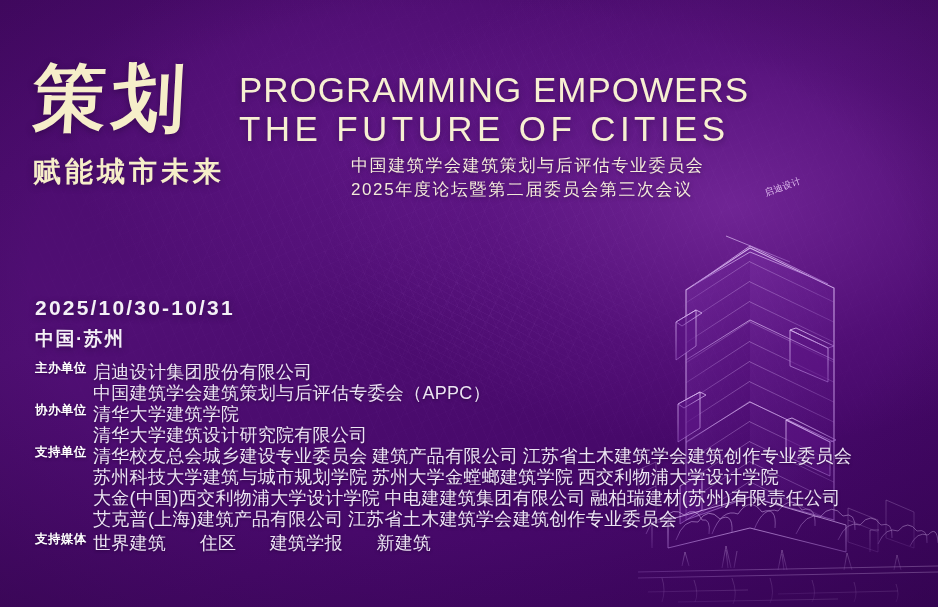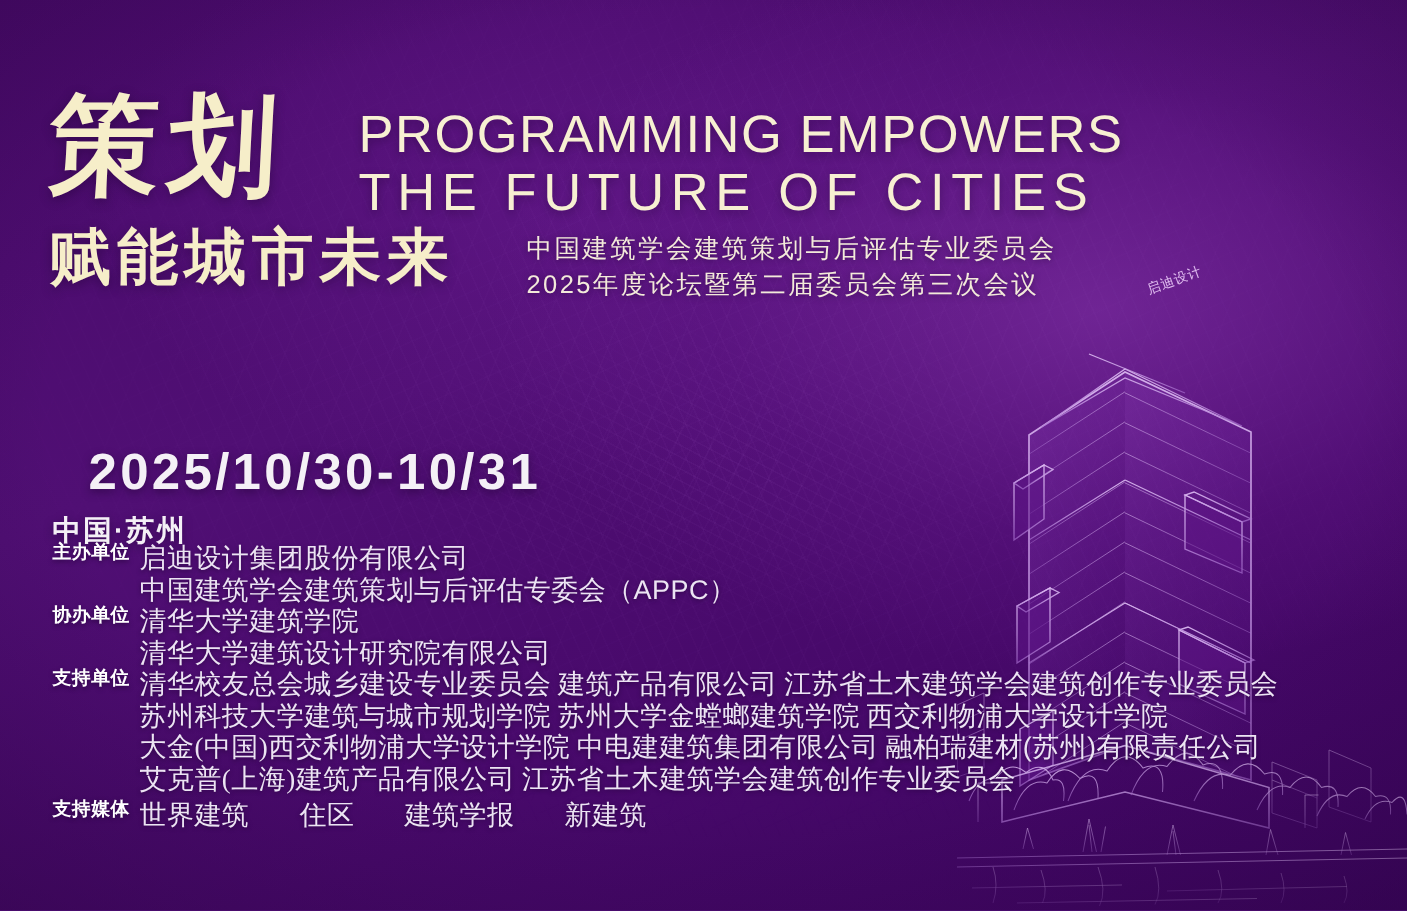--- a/index.html
+++ b/index.html
@@ -67,7 +67,7 @@
     position:absolute; left:33px; top:149px;
     font-family:"DejaVu Sans","Liberation Sans",sans-serif;
     font-weight:700;
-    font-size:41px;
+    font-size:28px;
     line-height:45px;
     letter-spacing:4px;
     color:#f6eec9;

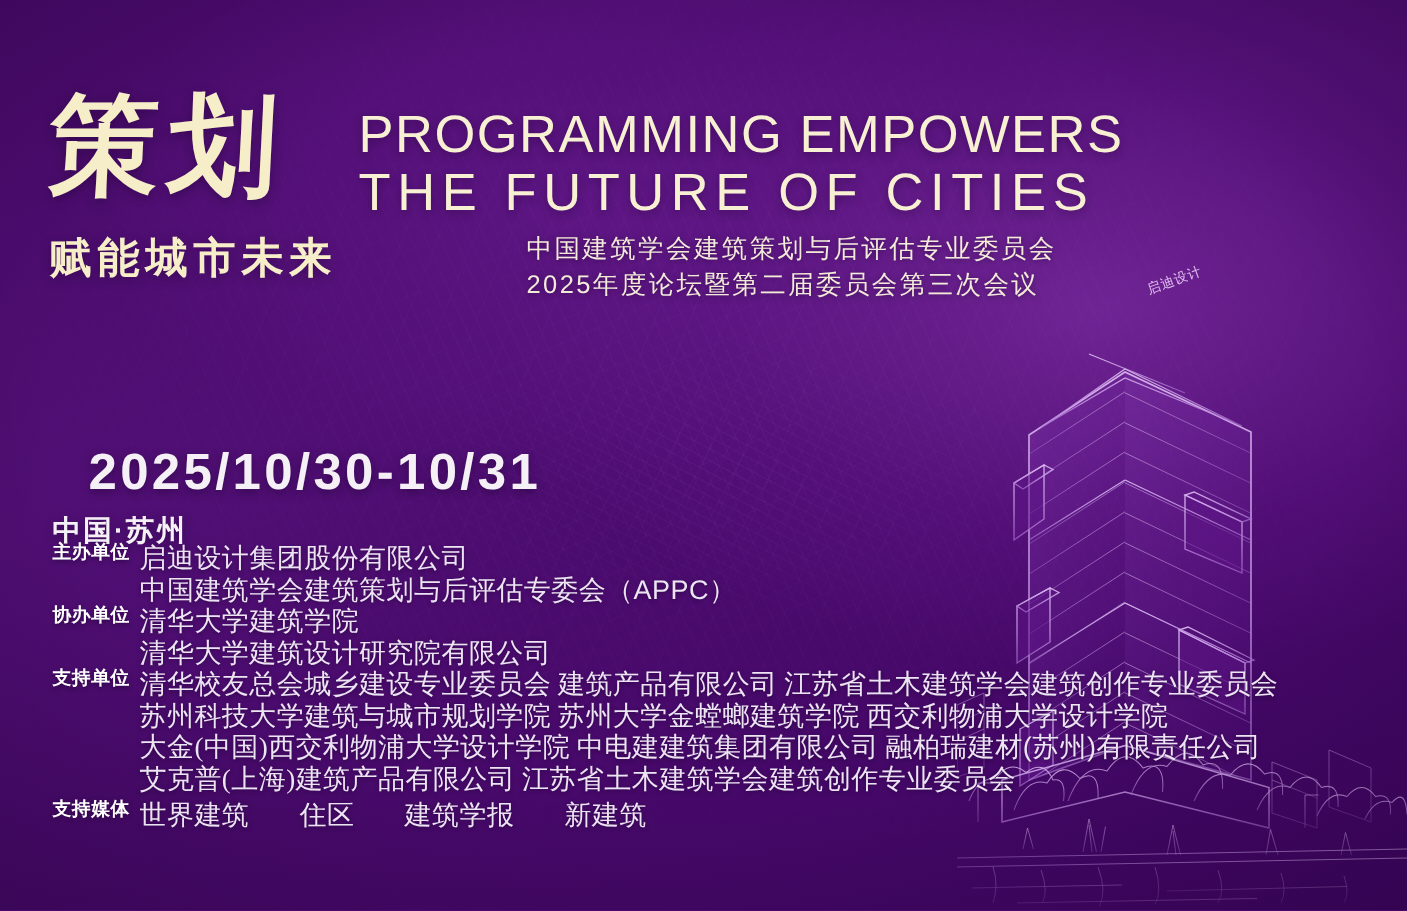--- a/index.html
+++ b/index.html
@@ -98,13 +98,12 @@
   
   .date-block { position:absolute; left:35px; top:296px; }
   .date-line {
-    font-size:34px;
+    font-size:21px;
     font-weight:700;
     letter-spacing:2.2px;
     color:#f4f0f6;
     white-space:nowrap;
     text-shadow:0 2px 6px rgba(30,0,48,0.5);
-    margin-left:24px;
   }
   .loc-line {
     margin-top:6px;

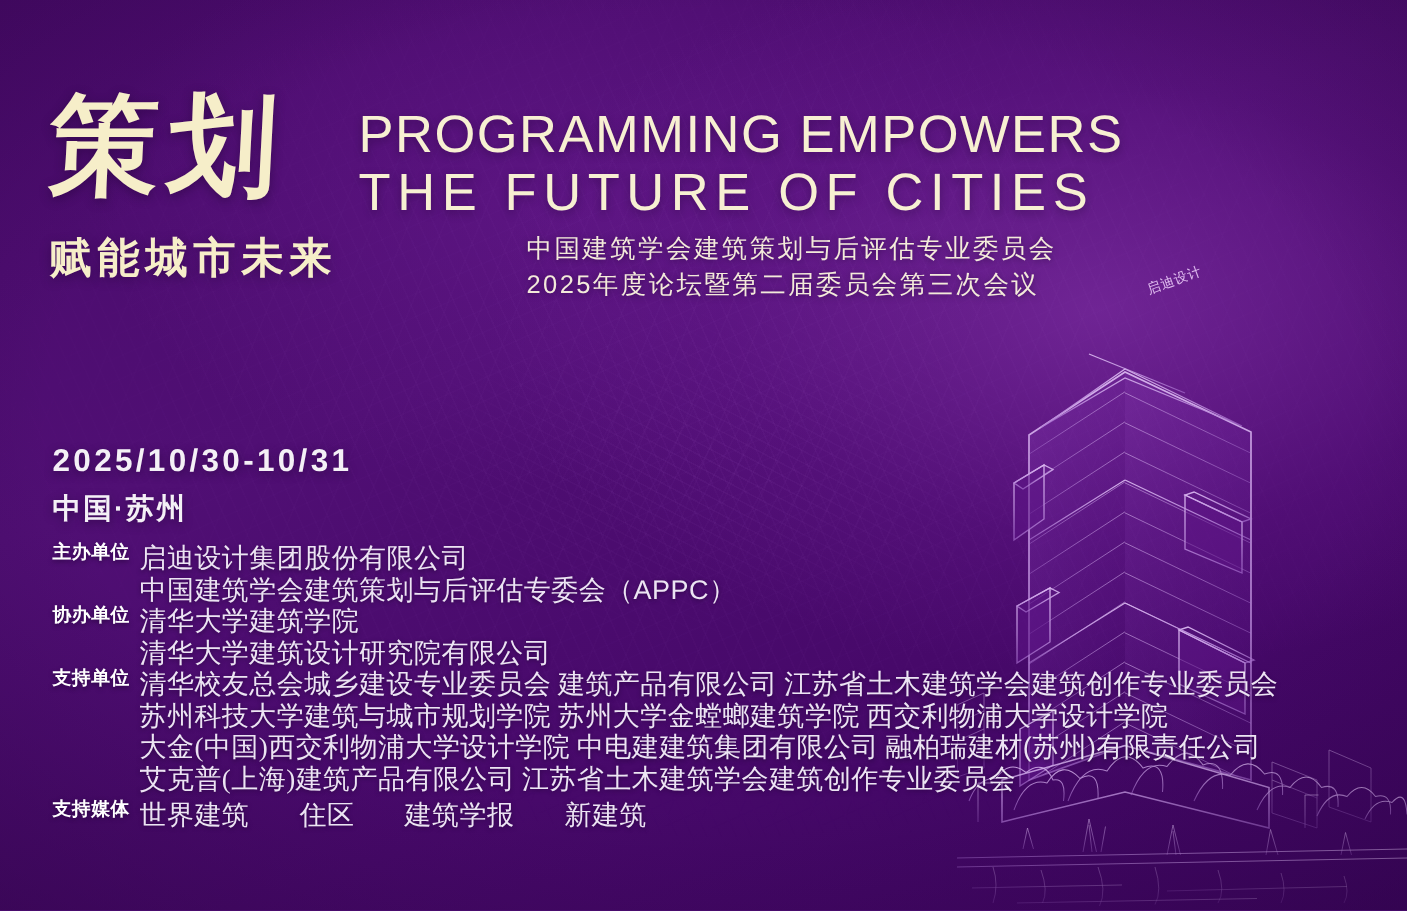--- a/index.html
+++ b/index.html
@@ -137,7 +137,7 @@
     text-shadow:0 1px 3px rgba(30,0,48,0.6);
     vertical-align:top;
   }
-  .col-a { min-width:190px;font-family:Liberation Serif, serif; }
+  .col-a { min-width:190px; }
   .col-b { min-width:130px; }
   .col-c { min-width:auto; }
   .media-row .credit-item { min-width:0; margin-right:29px; }

